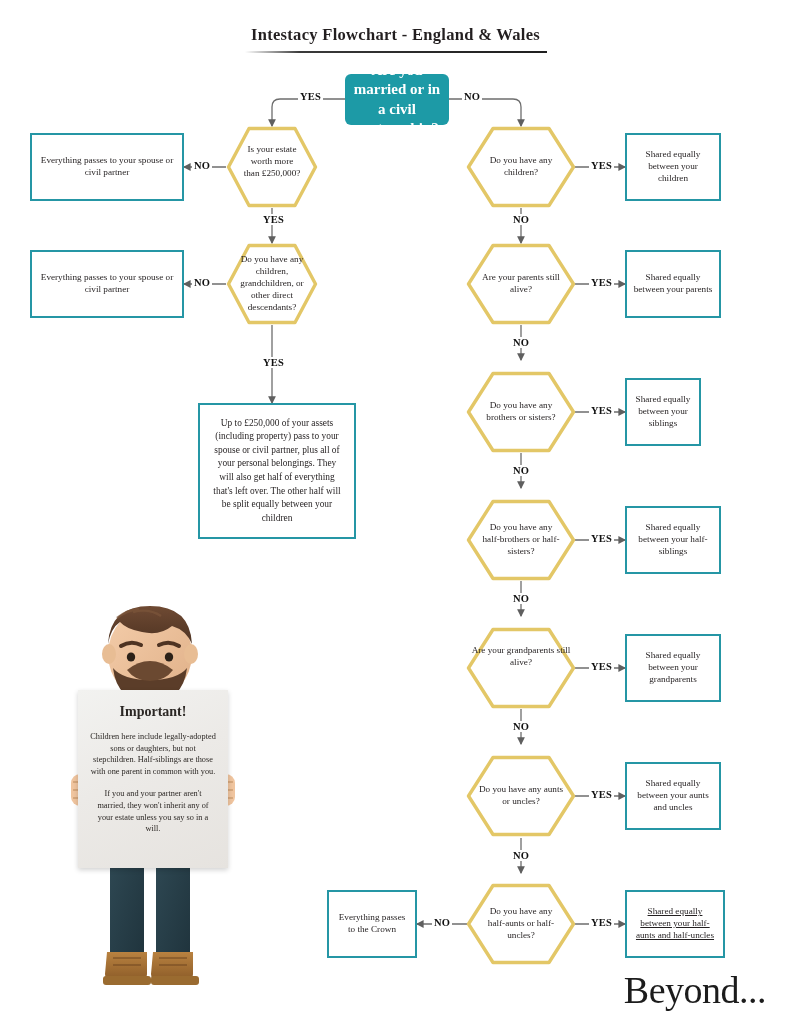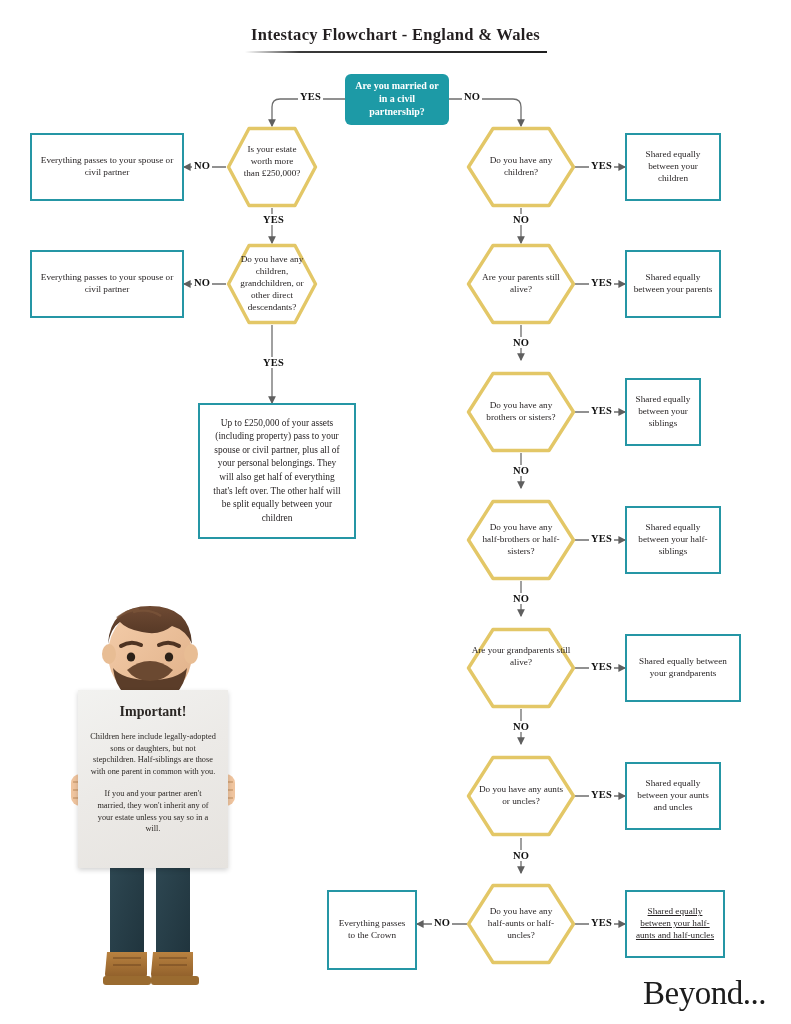--- a/index.html
+++ b/index.html
@@ -56,7 +56,7 @@
     background: #1d9aa6;
     border-radius: 6px;
     color: #ffffff;
-    font-size: 10px;
+    font-size: 15px;
     font-weight: bold;
     padding: 4px 7px;
   }

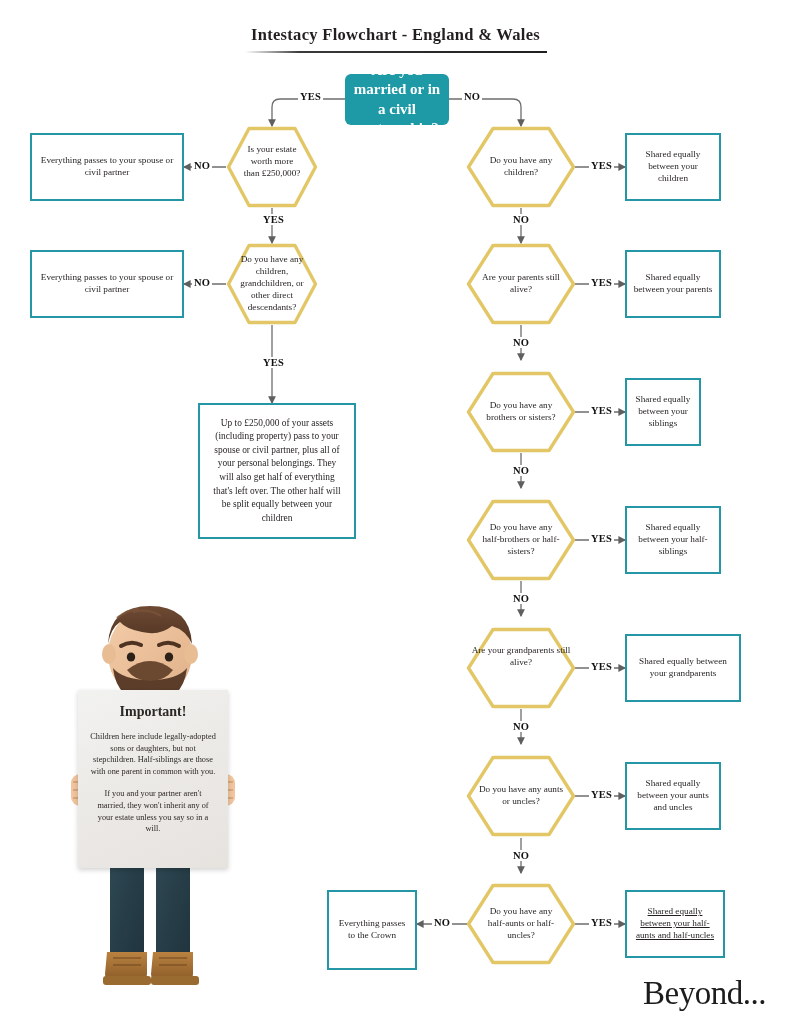--- a/index.html
+++ b/index.html
@@ -293,7 +293,7 @@
   <div class="node-text outbox" style="left:625px; top:250px; width:96px; height:68px;">Shared equally between your parents</div>
   <div class="node-text outbox" style="left:625px; top:378px; width:76px; height:68px;">Shared equally between your siblings</div>
   <div class="node-text outbox" style="left:625px; top:506px; width:96px; height:68px;">Shared equally between your half-siblings</div>
-  <div class="node-text outbox" style="left:625px; top:634px; width:116px; height:68px;">Shared equally between your grandparents</div>
+  <div class="node-text outbox" style="left:625px; top:634px; width:96px; height:68px;">Shared equally between your grandparents</div>
   <div class="node-text outbox" style="left:625px; top:762px; width:96px; height:68px;">Shared equally between your aunts and uncles</div>
   <div class="node-text outbox" style="left:625px; top:890px; width:100px; height:68px;text-decoration:underline;">Shared equally between your half-aunts and half-uncles</div>
 

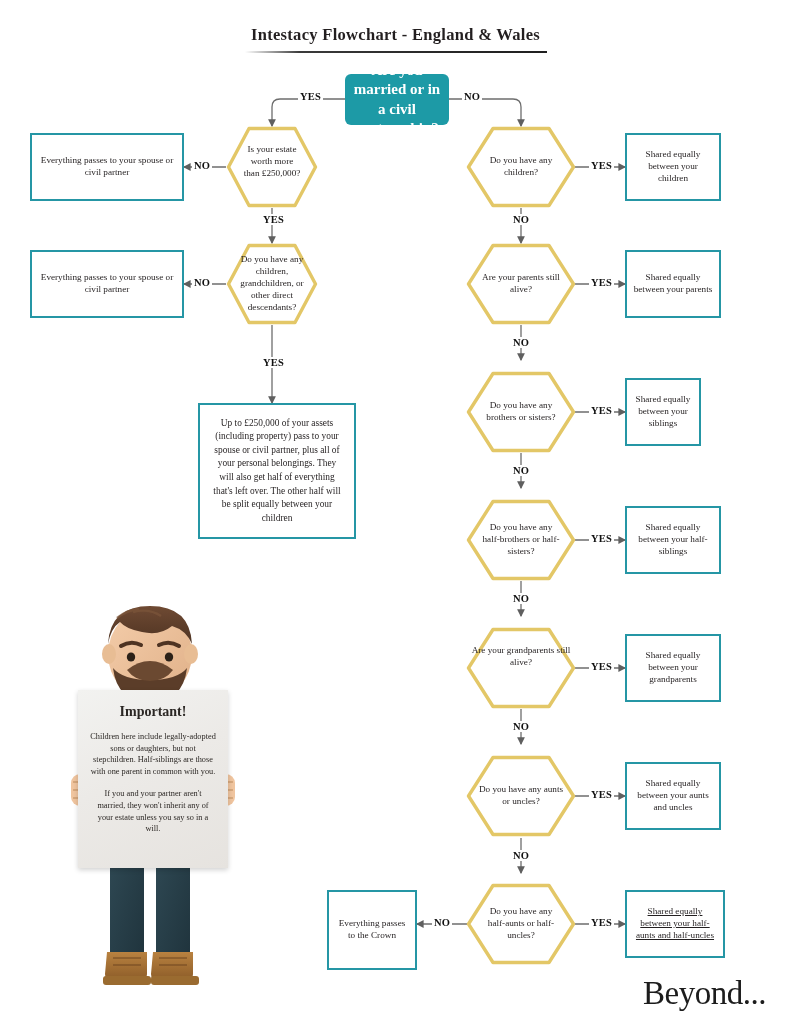--- a/index.html
+++ b/index.html
@@ -297,7 +297,7 @@
   <div class="node-text outbox" style="left:625px; top:762px; width:96px; height:68px;">Shared equally between your aunts and uncles</div>
   <div class="node-text outbox" style="left:625px; top:890px; width:100px; height:68px;text-decoration:underline;">Shared equally between your half-aunts and half-uncles</div>
 
-  <div class="node-text outbox" style="left:327px; top:890px; width:90px; height:80px;">Everything passes to the Crown</div>
+  <div class="node-text outbox" style="left:327px; top:890px; width:90px; height:68px;">Everything passes to the Crown</div>
 
   <div class="character">
     <svg width="210" height="405" viewBox="0 0 210 405">

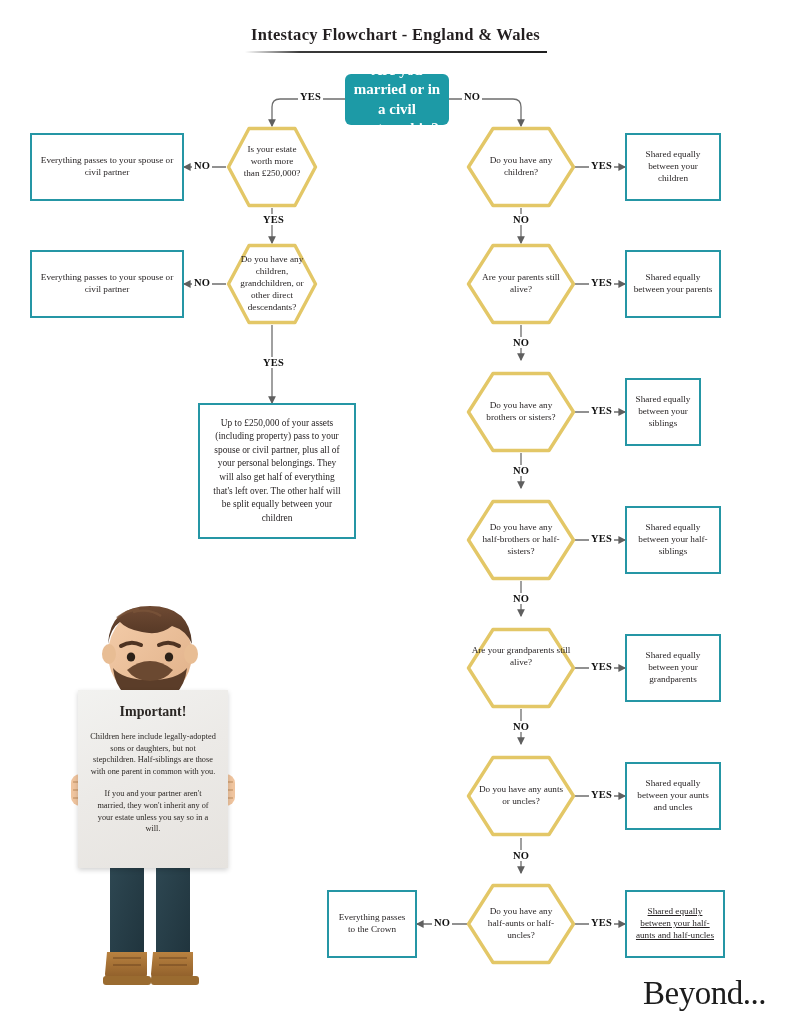--- a/index.html
+++ b/index.html
@@ -145,7 +145,7 @@
     position: absolute;
     right: 25px;
     bottom: 12px;
-    font-size: 33px;
+    font-size: 38px;
     letter-spacing: -0.5px;
     color: #1c1c1c;
     font-family: "Liberation Serif", "DejaVu Serif", serif;

